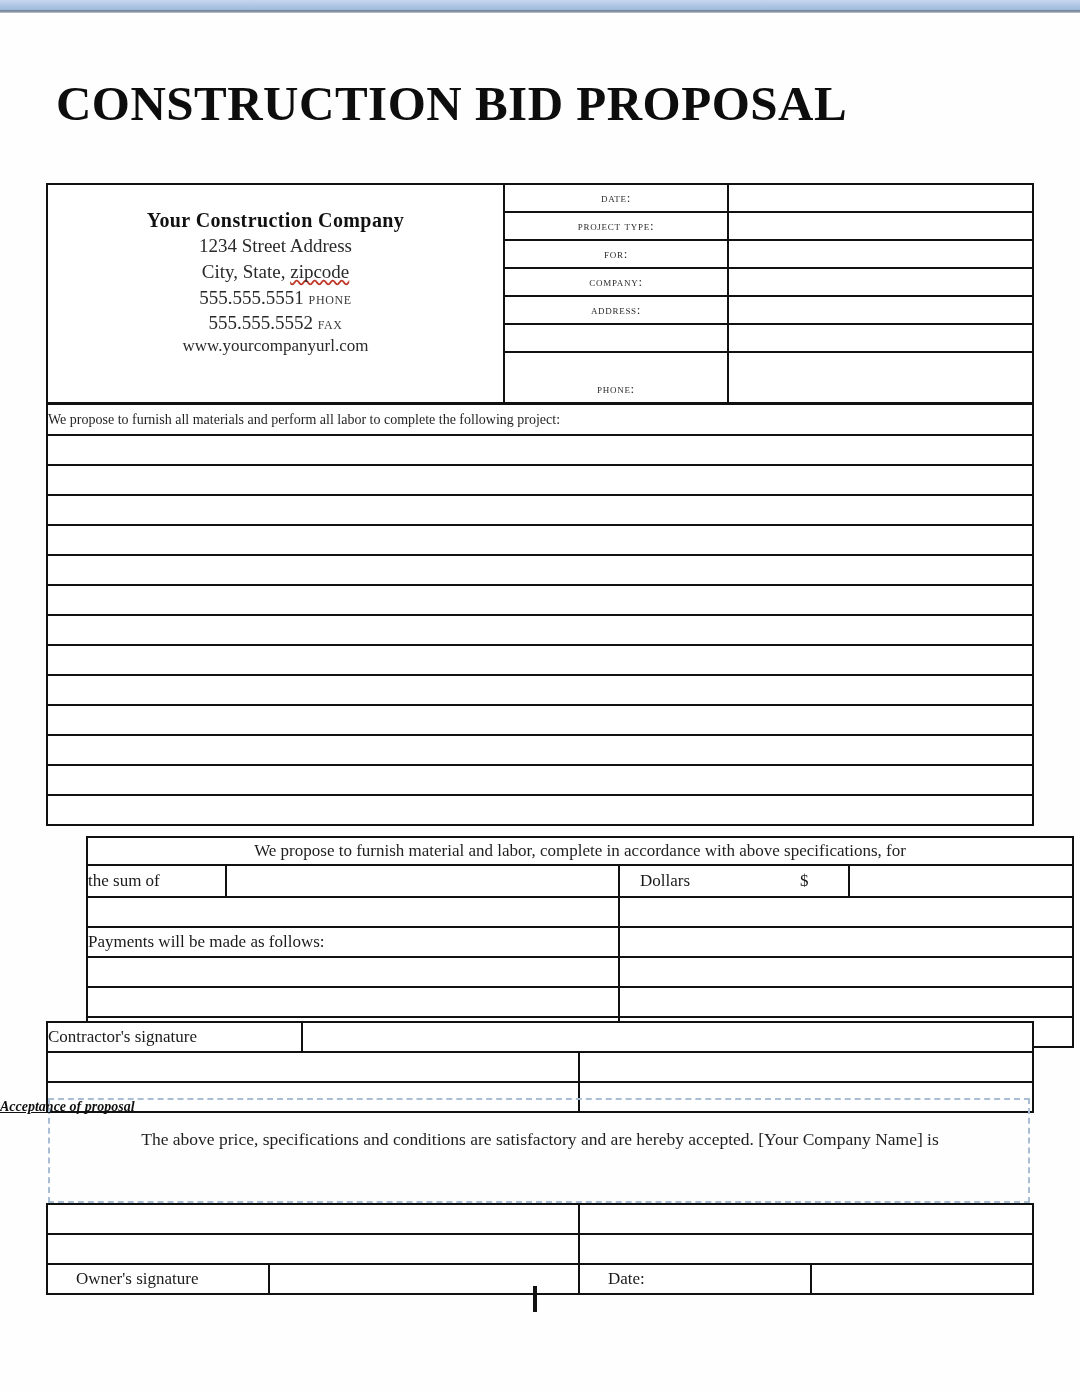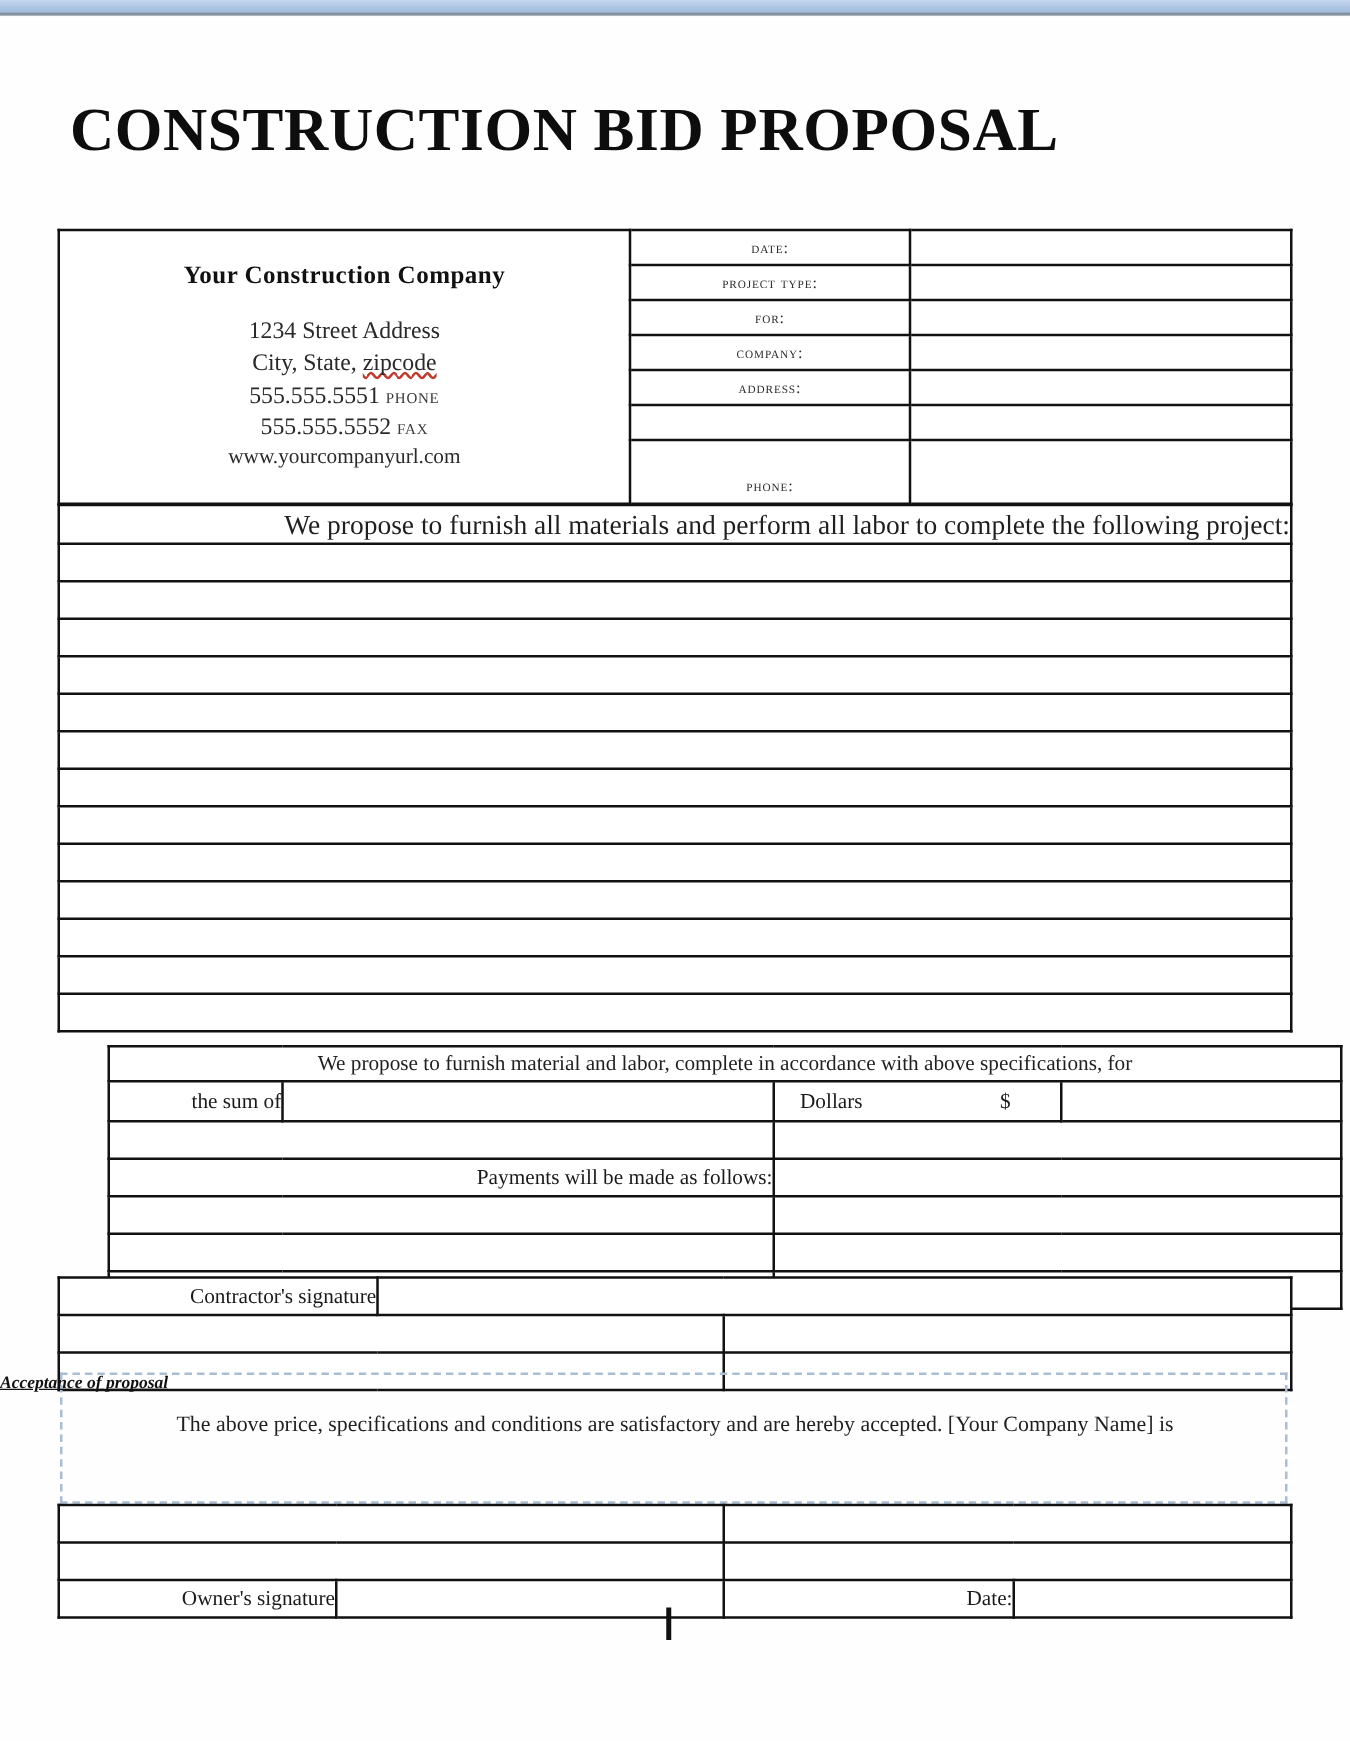--- a/index.html
+++ b/index.html
@@ -86,7 +86,7 @@
     font-weight: bold;
     font-size: 20px;
     letter-spacing: 0.4px;
-    margin-bottom: 20px;
+    margin-bottom: 1px;
     color: #111;
   }
   .co-line {

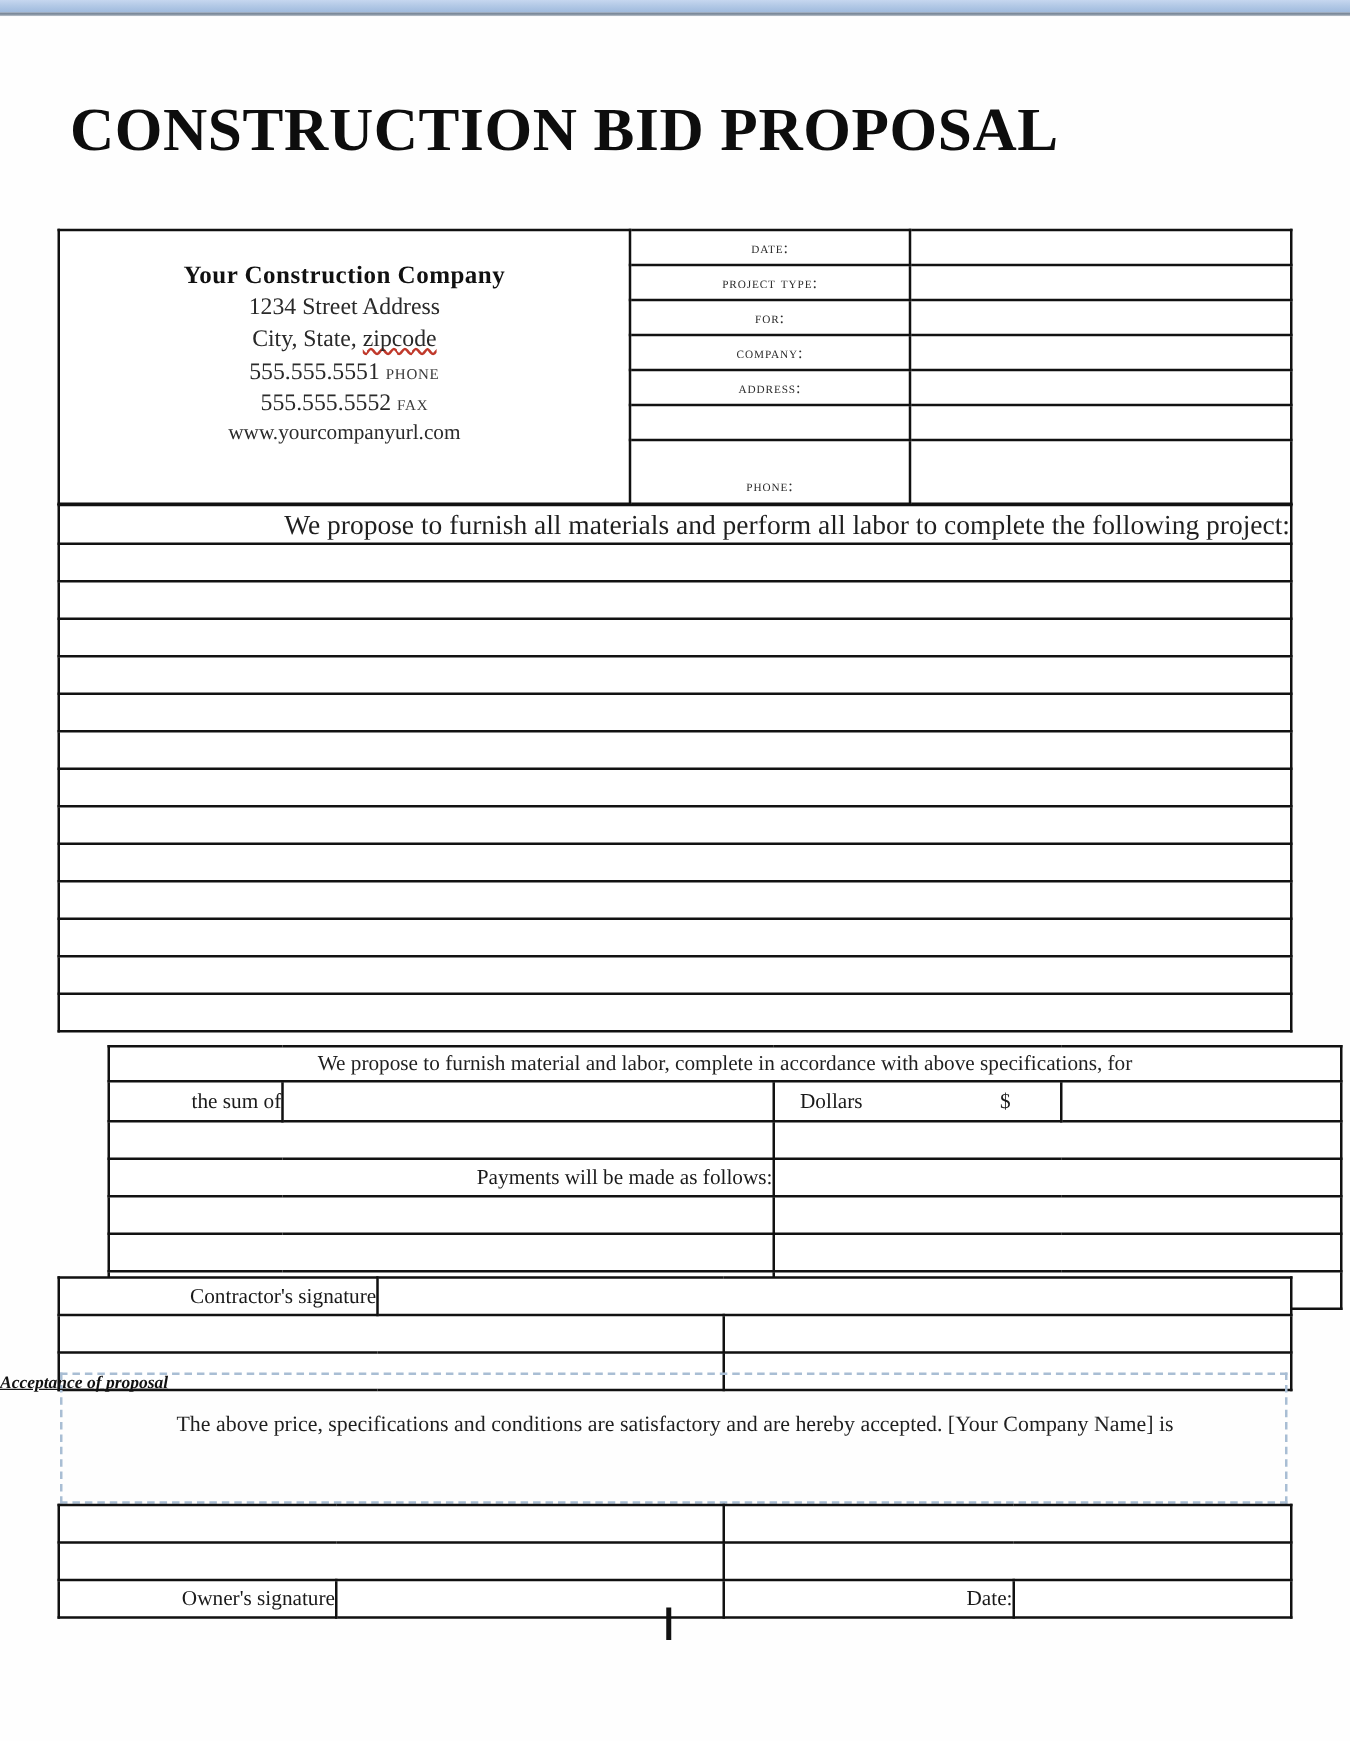--- a/index.html
+++ b/index.html
@@ -126,8 +126,8 @@
   }
   #lines-intro {
     height: 29px;
-    text-align: right;
-    font-size: 22px;
+    text-align: left;
+    font-size: 14px;
     color: #1f1f1f;
   }
   .blank-row td { height: 28px; }

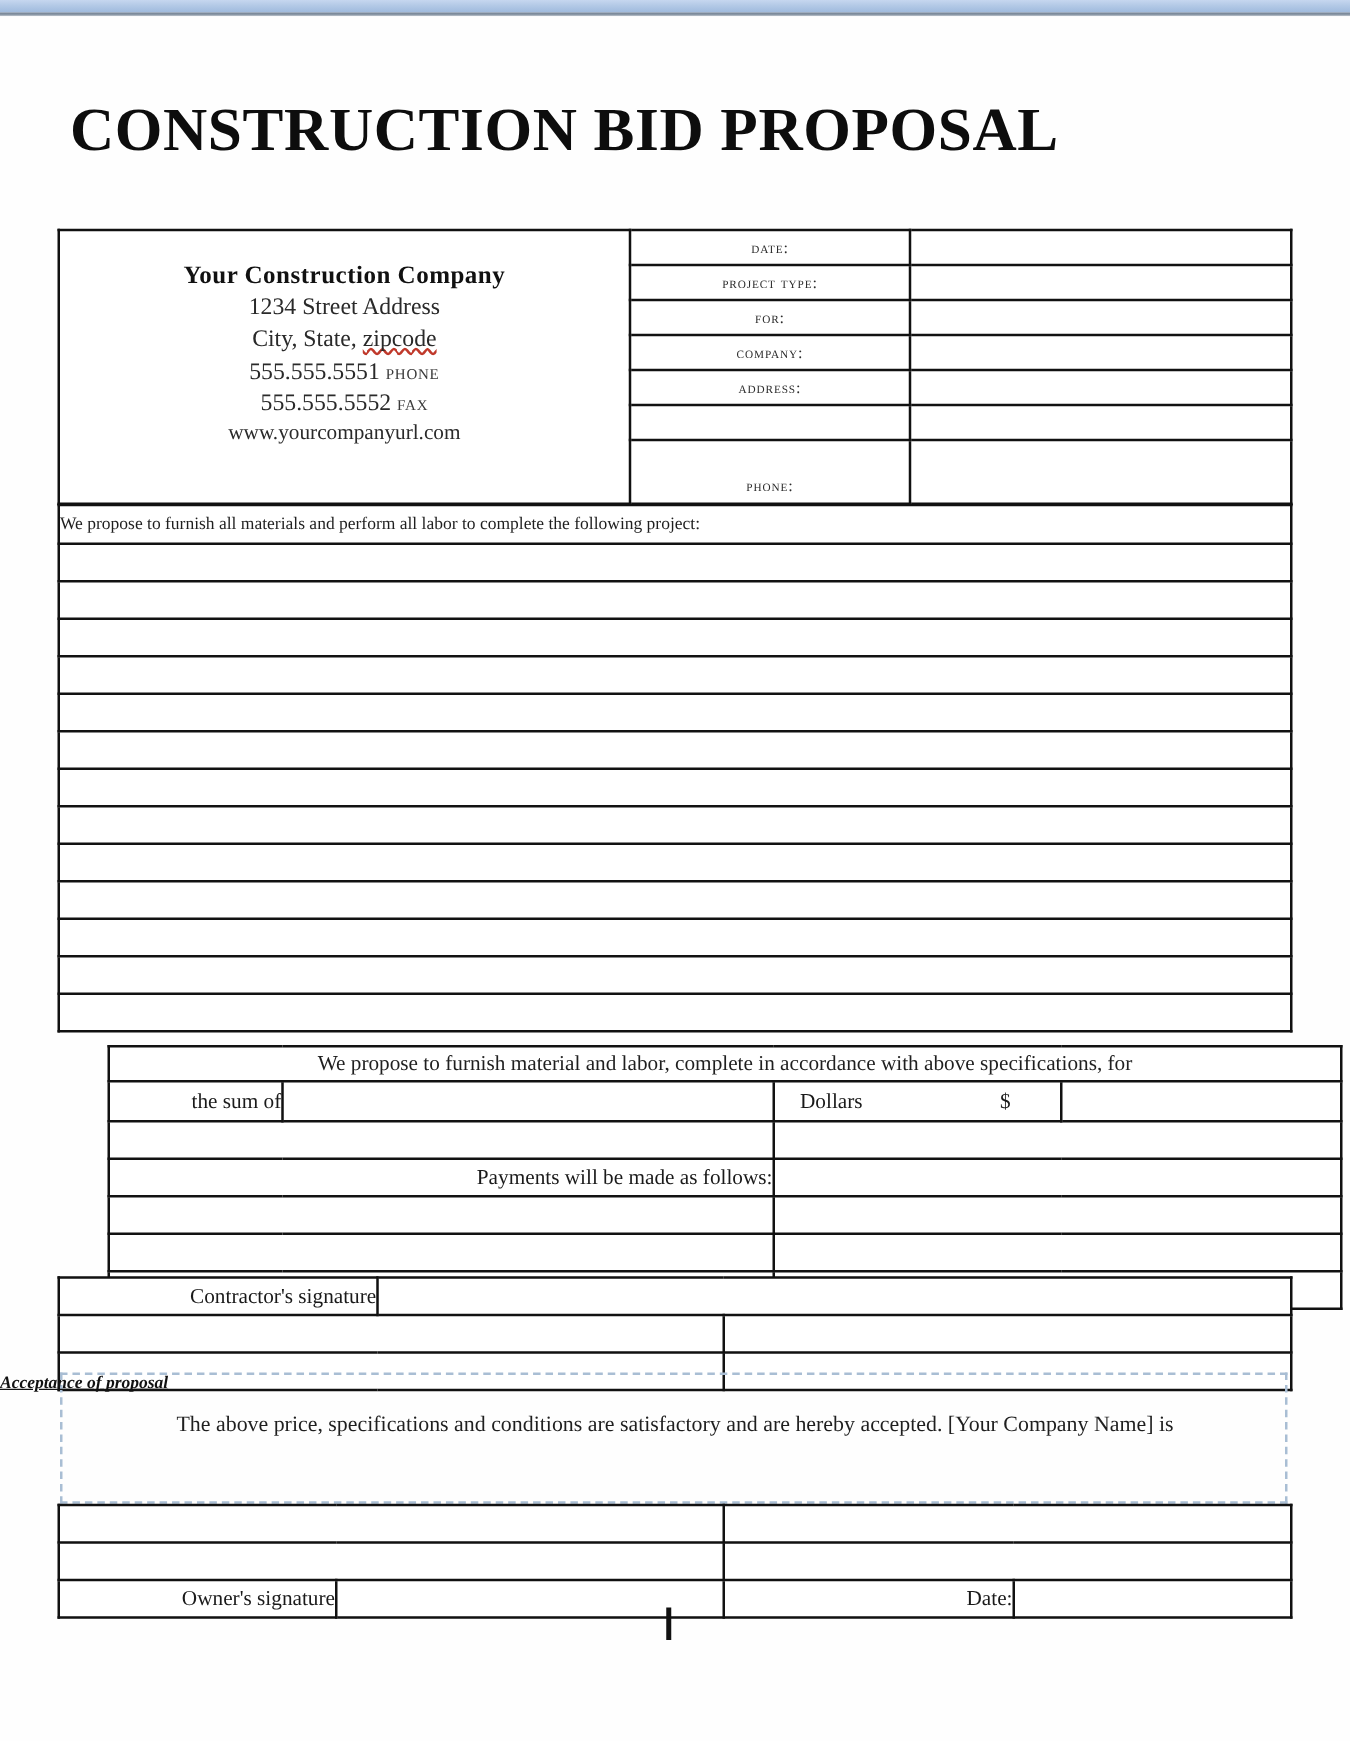--- a/index.html
+++ b/index.html
@@ -69,7 +69,7 @@
     vertical-align: middle;
     background: #ffffff;
   }
-  .c { text-align: right; }
+  .c { text-align: left; }
 
   
   #header-table {

